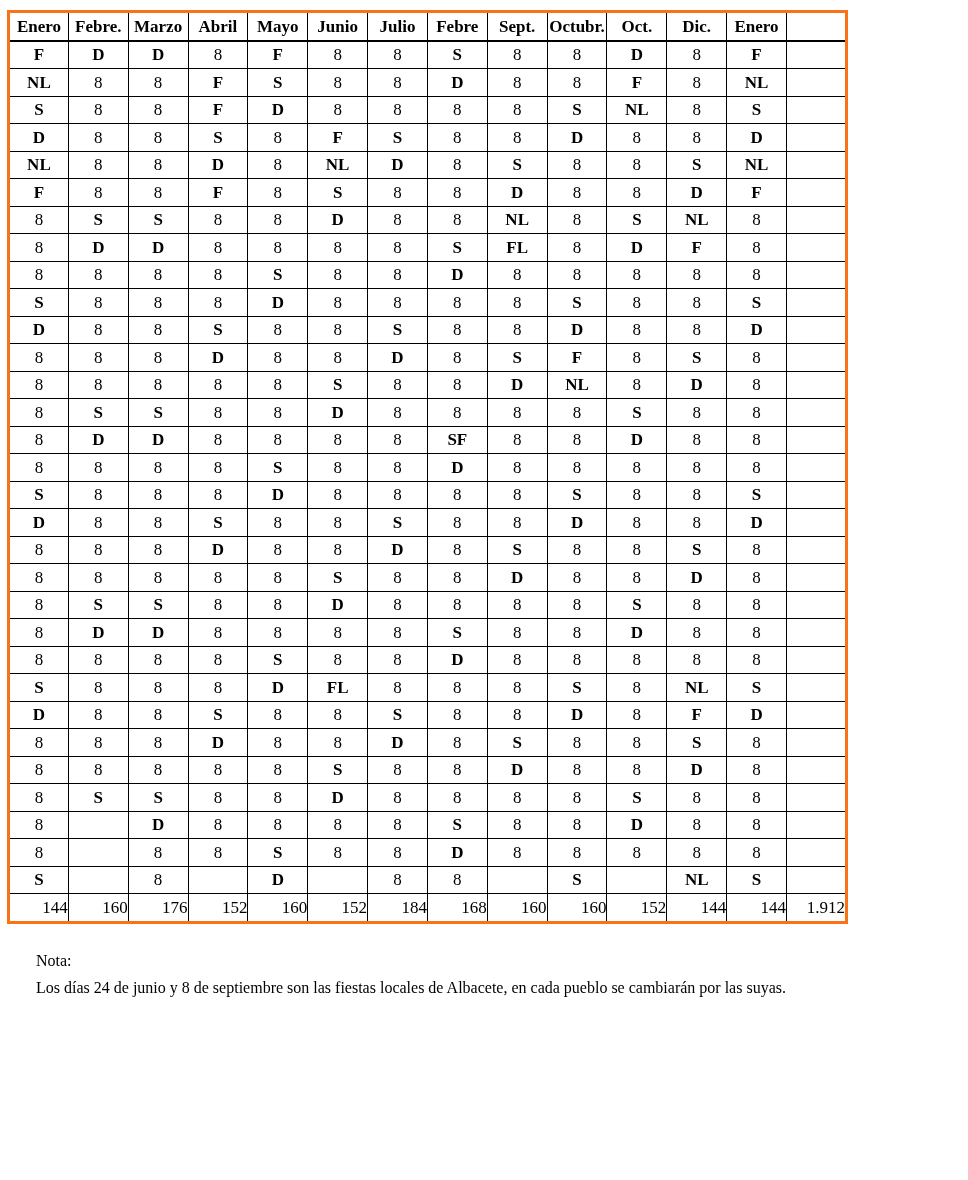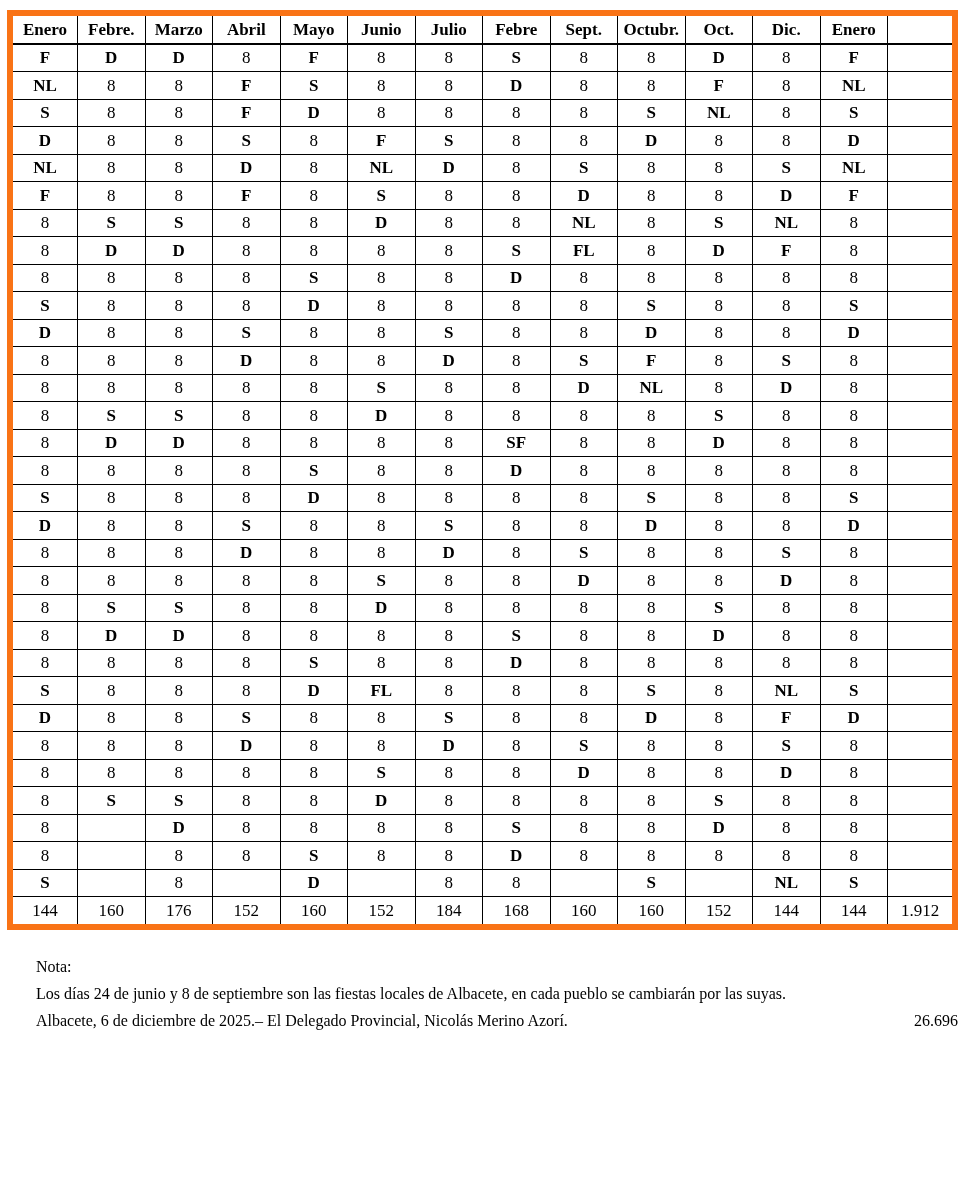--- a/index.html
+++ b/index.html
@@ -19,9 +19,9 @@
   table.cal {
     border-collapse: collapse;
     table-layout: fixed;
-    width: 951px;
+    width: 841px;
     margin: 10px 0 0 7px;
-    border: 6px solid #f97316;
+    border: 3px solid #f97316;
   }
   table.cal th, table.cal td {
     border: 1px solid #000;

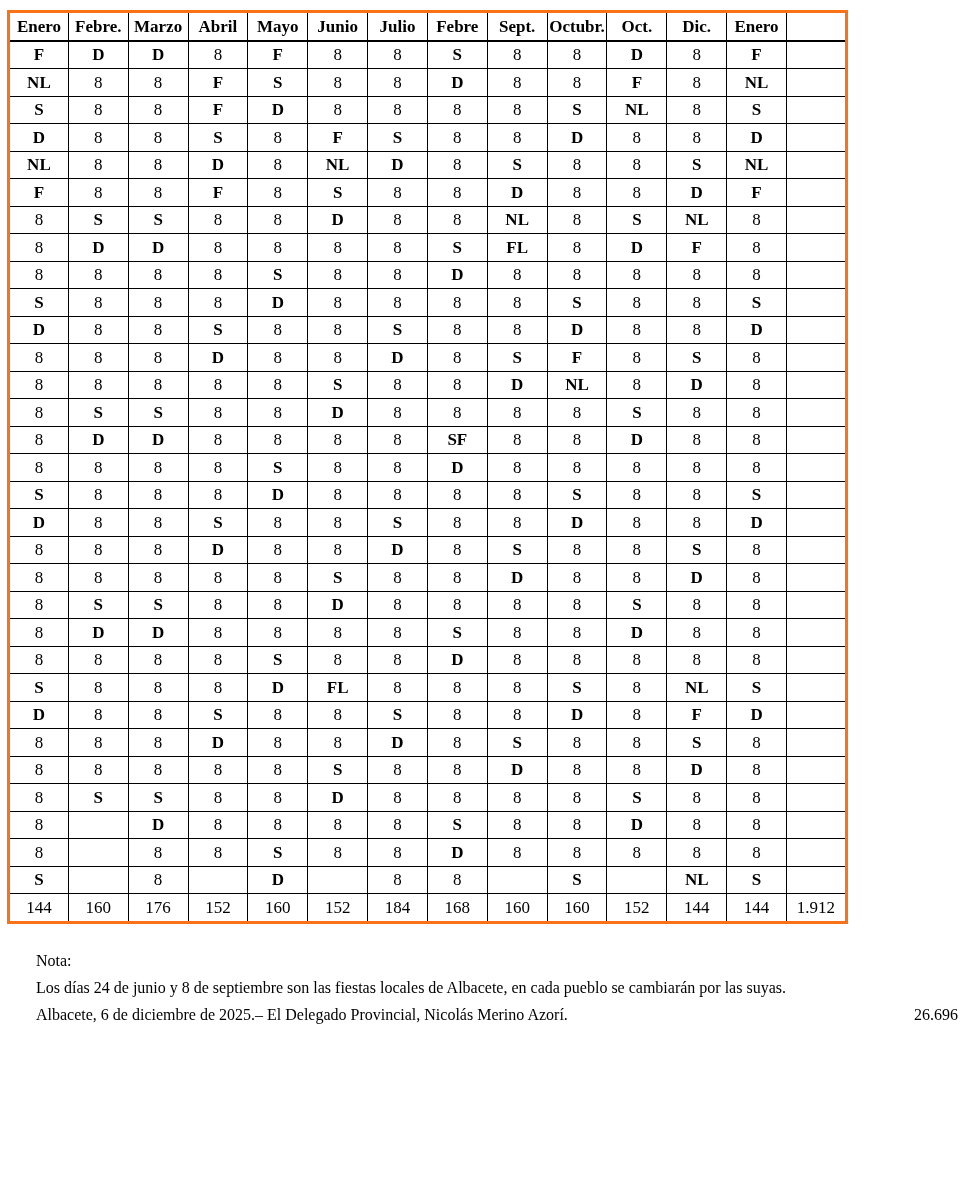--- a/index.html
+++ b/index.html
@@ -40,7 +40,7 @@
   }
   table.cal td.code { font-weight: bold; }
   table.cal td.hours { font-weight: normal; }
-  table.cal tr.totals td { font-weight: normal; }
+  table.cal tr.totals td { font-weight: normal; text-align: right; }
 
   .notes {
     margin: 23px 2px 0 2px;

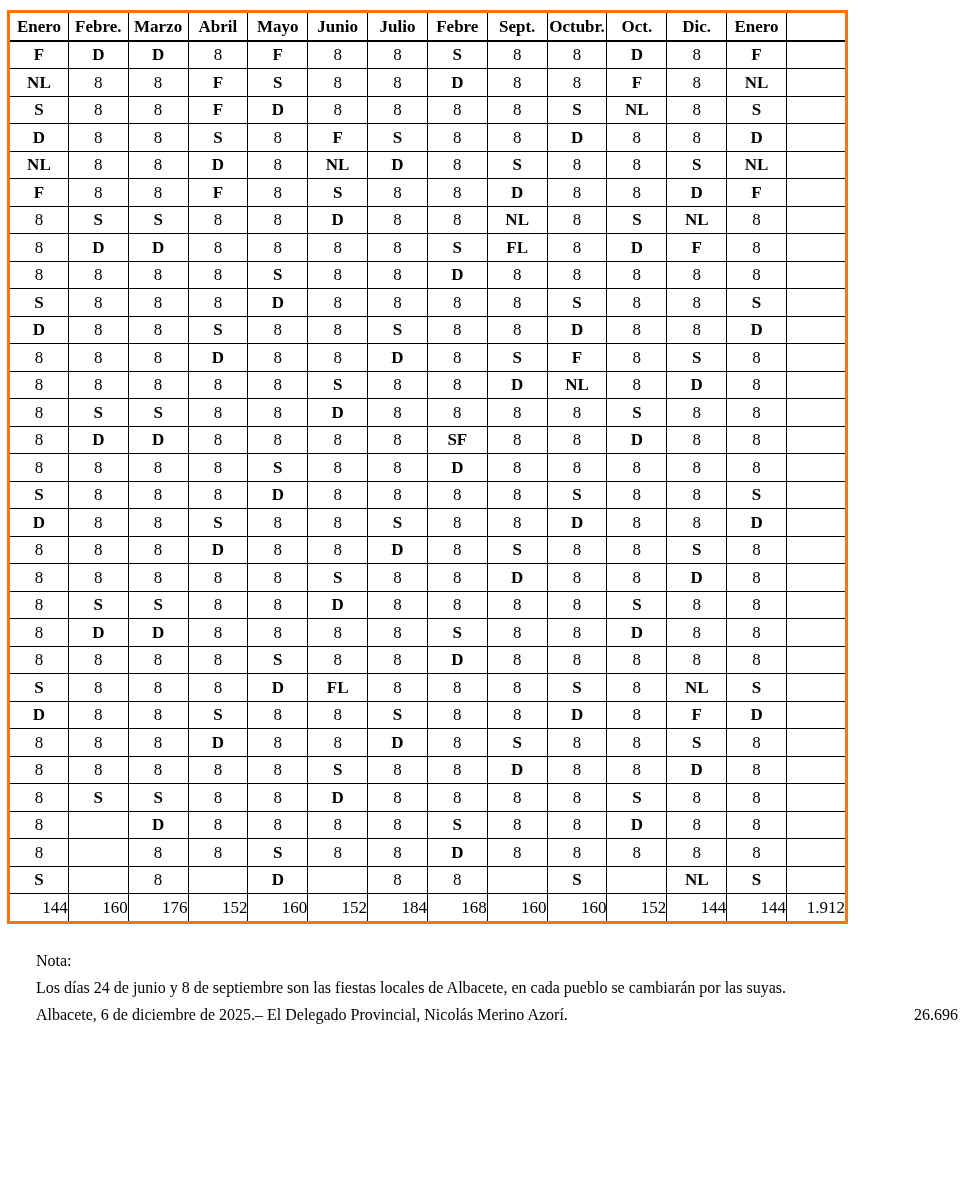--- a/index.html
+++ b/index.html
@@ -622,10 +622,6 @@
     <p>Los días 24 de junio y 8 de septiembre son las fiestas locales de Albacete, en cada pueblo se cambiarán por las suyas.</p>
 
 
-    <div class="sign-row">
-      <span>Albacete, 6 de diciembre de 2025.– El Delegado Provincial, Nicolás Merino Azorí.</span>
-      <span class="reference">26.696</span>
-    </div>
   </div>
 
 </div>

